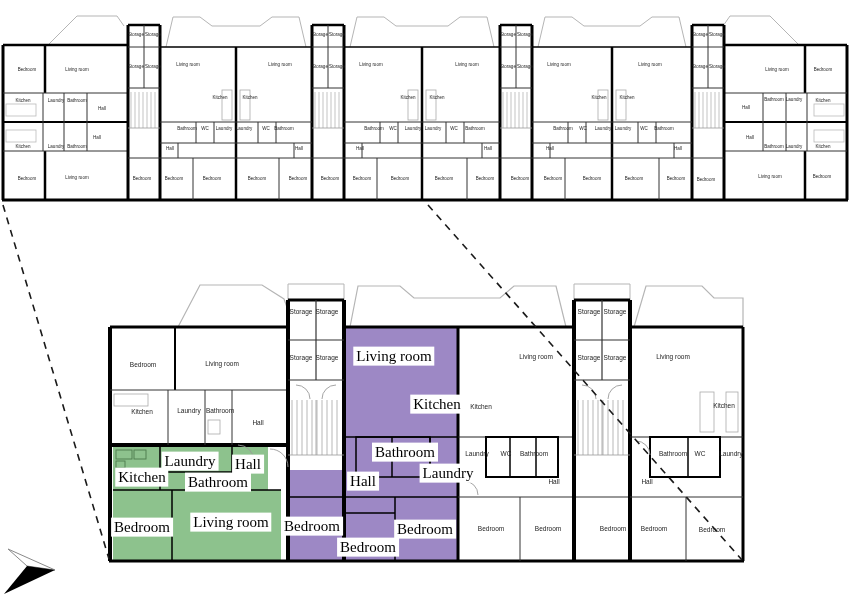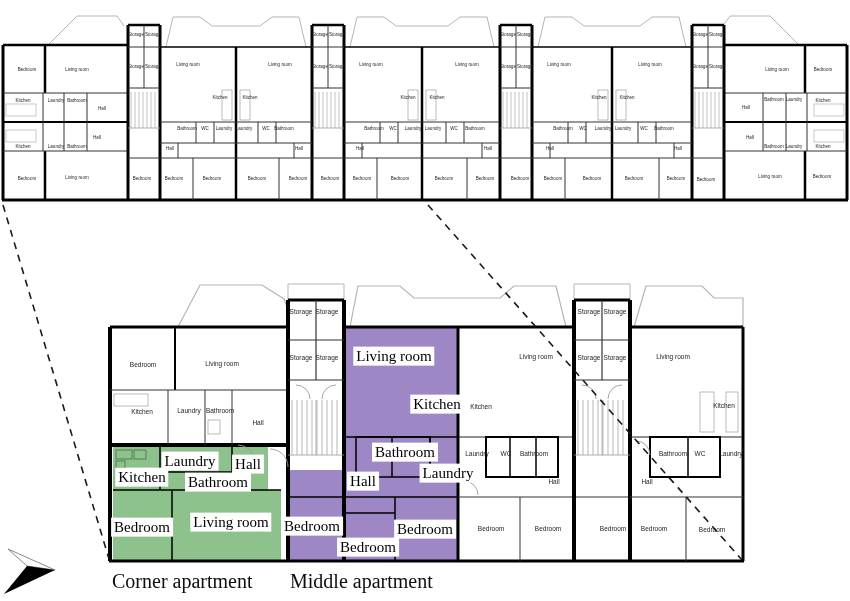--- a/index.html
+++ b/index.html
@@ -413,7 +413,6 @@
       <span class="c" style="left: 368px; top: 547px;">Bedroom</span>
       <span class="c" style="left: 425px; top: 529px;">Bedroom</span>
     </div>
-  <div class="caption" style="left:112px;top:570px">Corner apartment</div>
   <div class="caption" style="left:290px;top:570px">Middle apartment</div>
 </div>
 

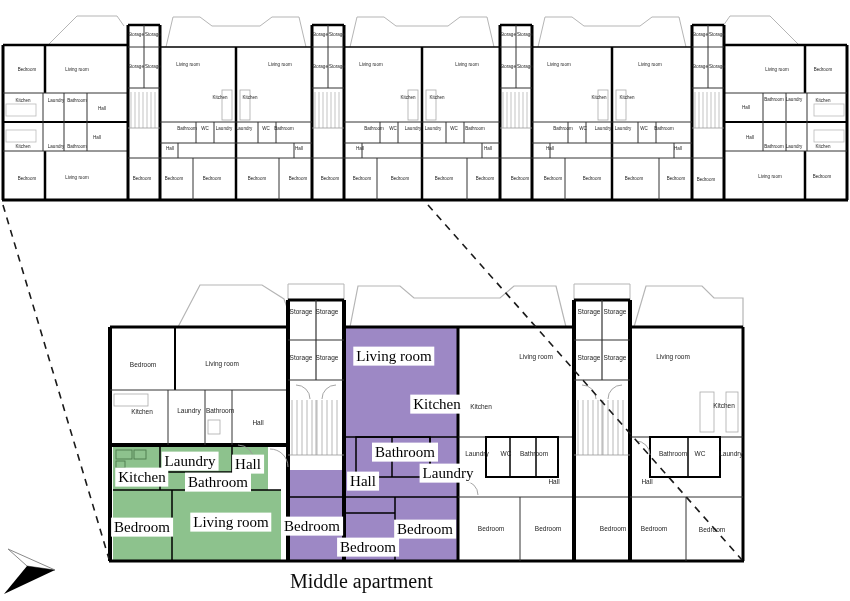--- a/index.html
+++ b/index.html
@@ -413,7 +413,6 @@
       <span class="c" style="left: 368px; top: 547px;">Bedroom</span>
       <span class="c" style="left: 425px; top: 529px;">Bedroom</span>
     </div>
-  <div class="caption" style="left:290px;top:570px">Middle apartment</div>
 </div>
 
 </body></html>

